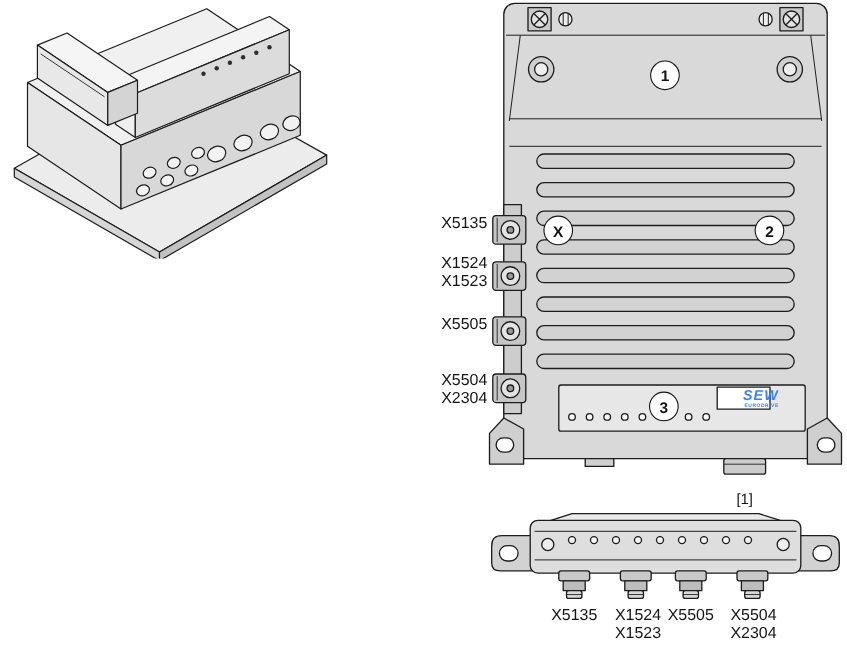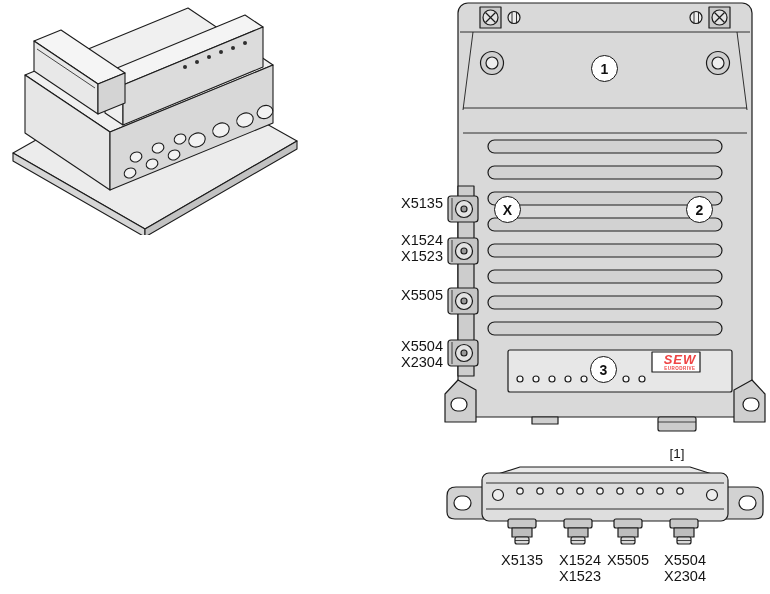--- a/index.html
+++ b/index.html
@@ -22,7 +22,7 @@
   }
   .logo {
     position:absolute; left:652px; top:352px; width:56px; height:20px;
-    text-align:center; color:#ef4444; line-height:1; overflow:hidden;
+    text-align:right; color:#3b82f6; line-height:1; overflow:hidden;
   }
   .logo .sew { display:block; font-weight:bold; font-style:italic; font-size:13px; letter-spacing:1px; margin-top:1px; }
   .logo .sub { display:block; font-size:4.5px; font-weight:bold; letter-spacing:0.5px; margin-top:1px; }

